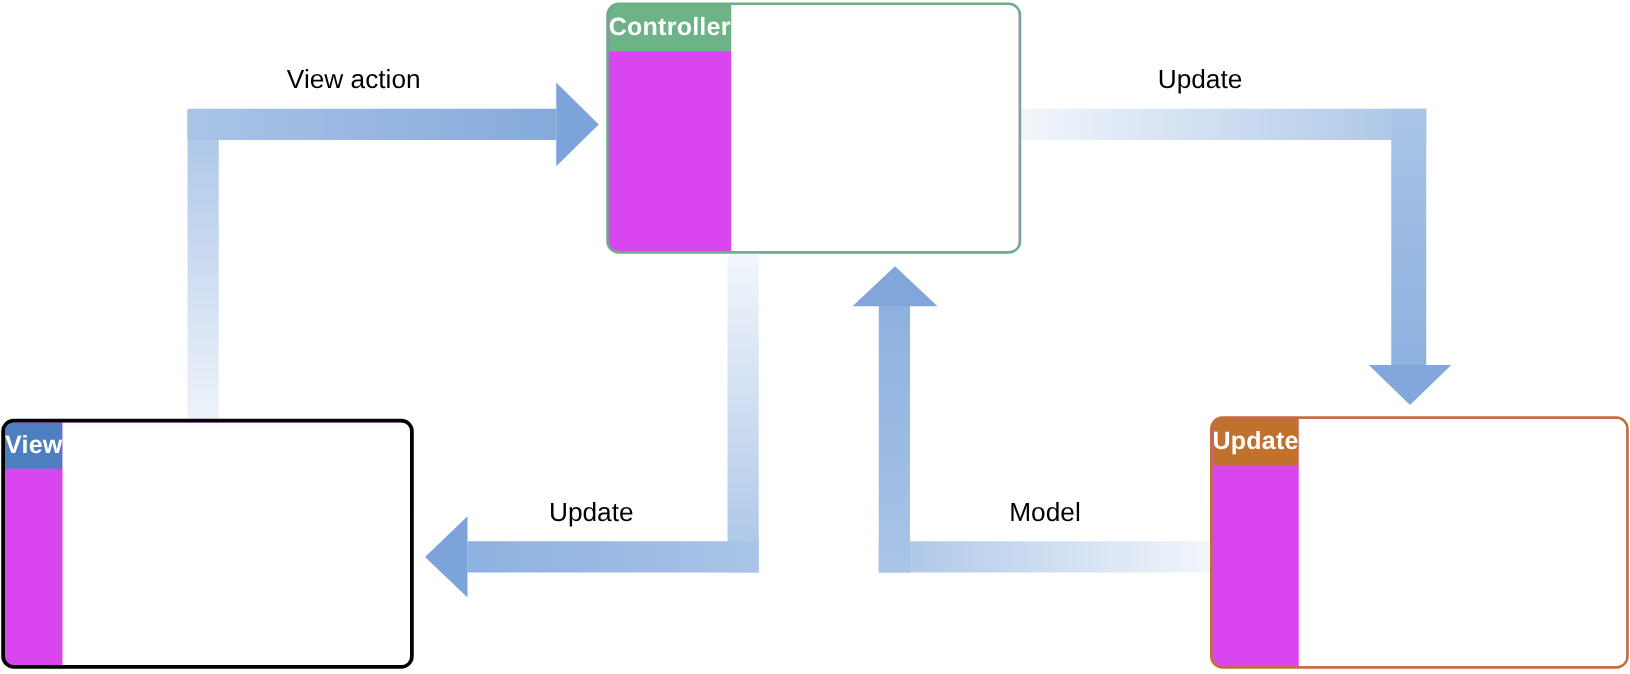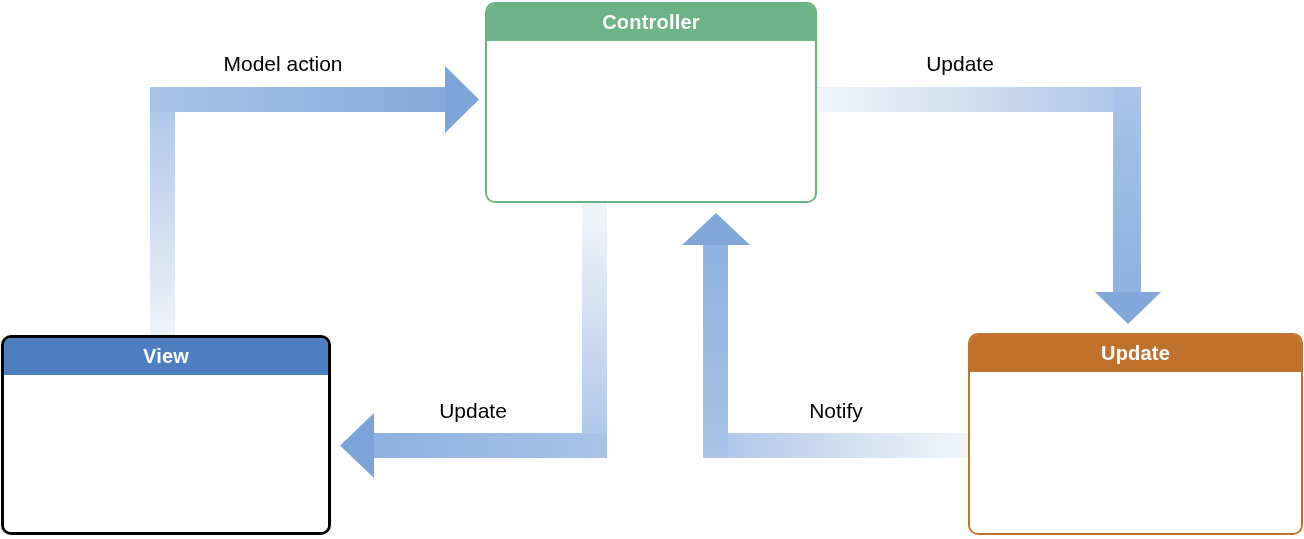--- a/index.html
+++ b/index.html
@@ -25,11 +25,11 @@
   .node {
     position: absolute;
     box-sizing: border-box;
-    background: #fde047;
+    background: #d946ef;
     border-radius: 10px;
     overflow: hidden;
     display: flex;
-    flex-direction: column;
+    flex-direction: row;
   }
   .node-header {
     height: 37px;

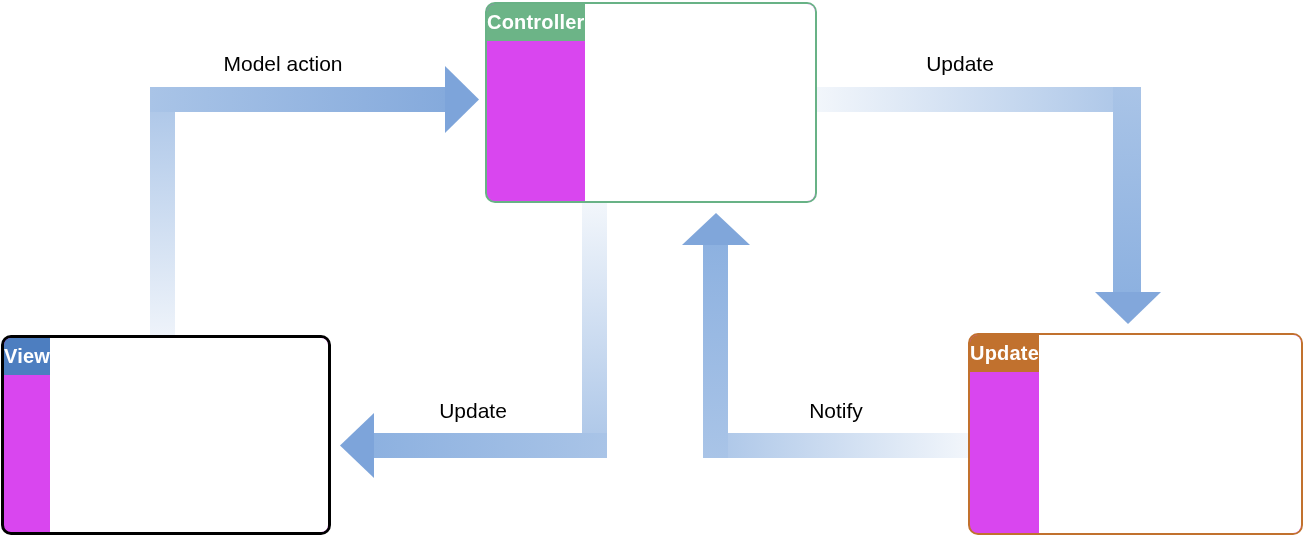--- a/index.html
+++ b/index.html
@@ -140,7 +140,7 @@
     </g>
   </svg>
 
-  <div class="edge-label label-user-action">Model action</div>
+  <div class="edge-label label-user-action">View action</div>
 
   <div class="edge-label label-update-model">Update</div>
 

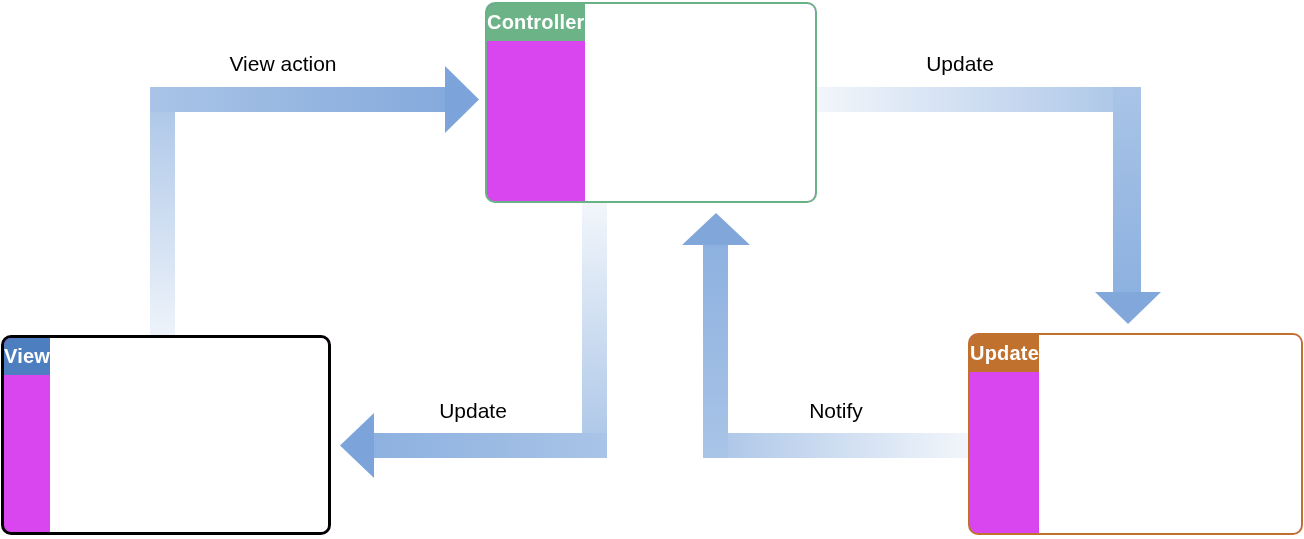--- a/index.html
+++ b/index.html
@@ -146,7 +146,7 @@
 
   <div class="edge-label label-update-view">Update</div>
 
-  <div class="edge-label label-notify">Notify</div>
+  <div class="edge-label label-notify">Model</div>
 
   <div class="node node-controller">
     <div class="node-header">Controller</div>

